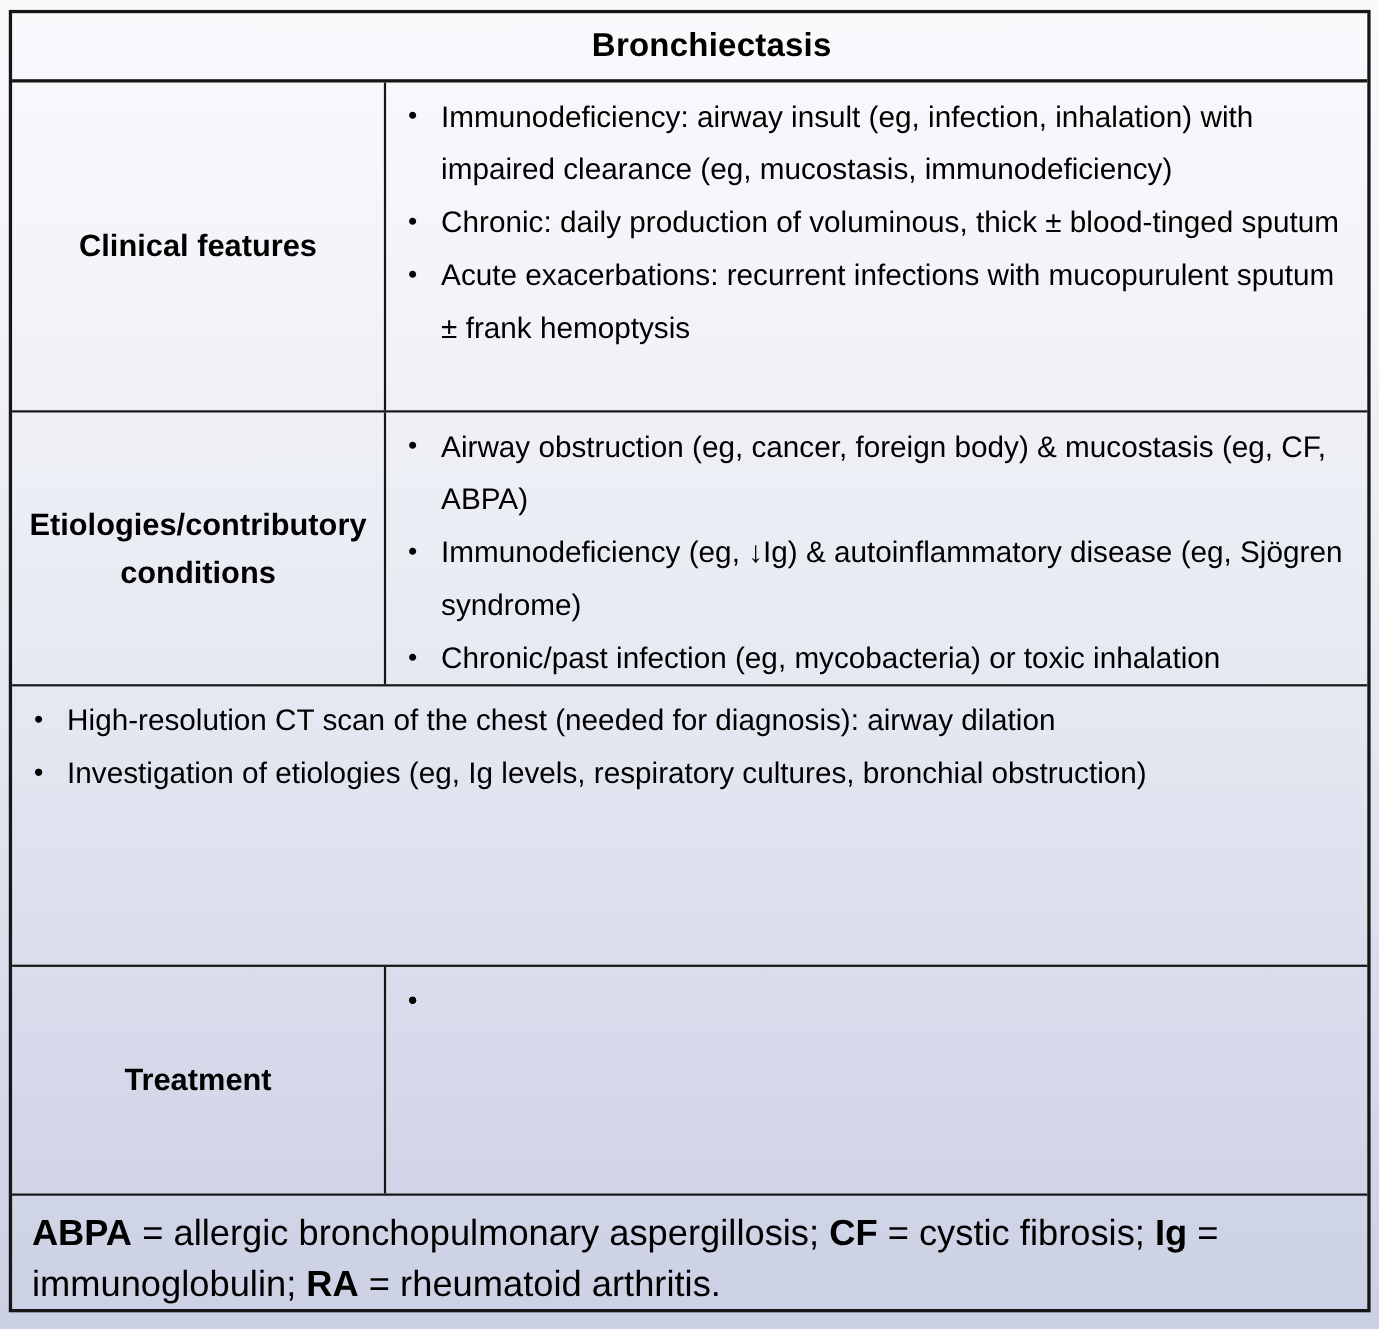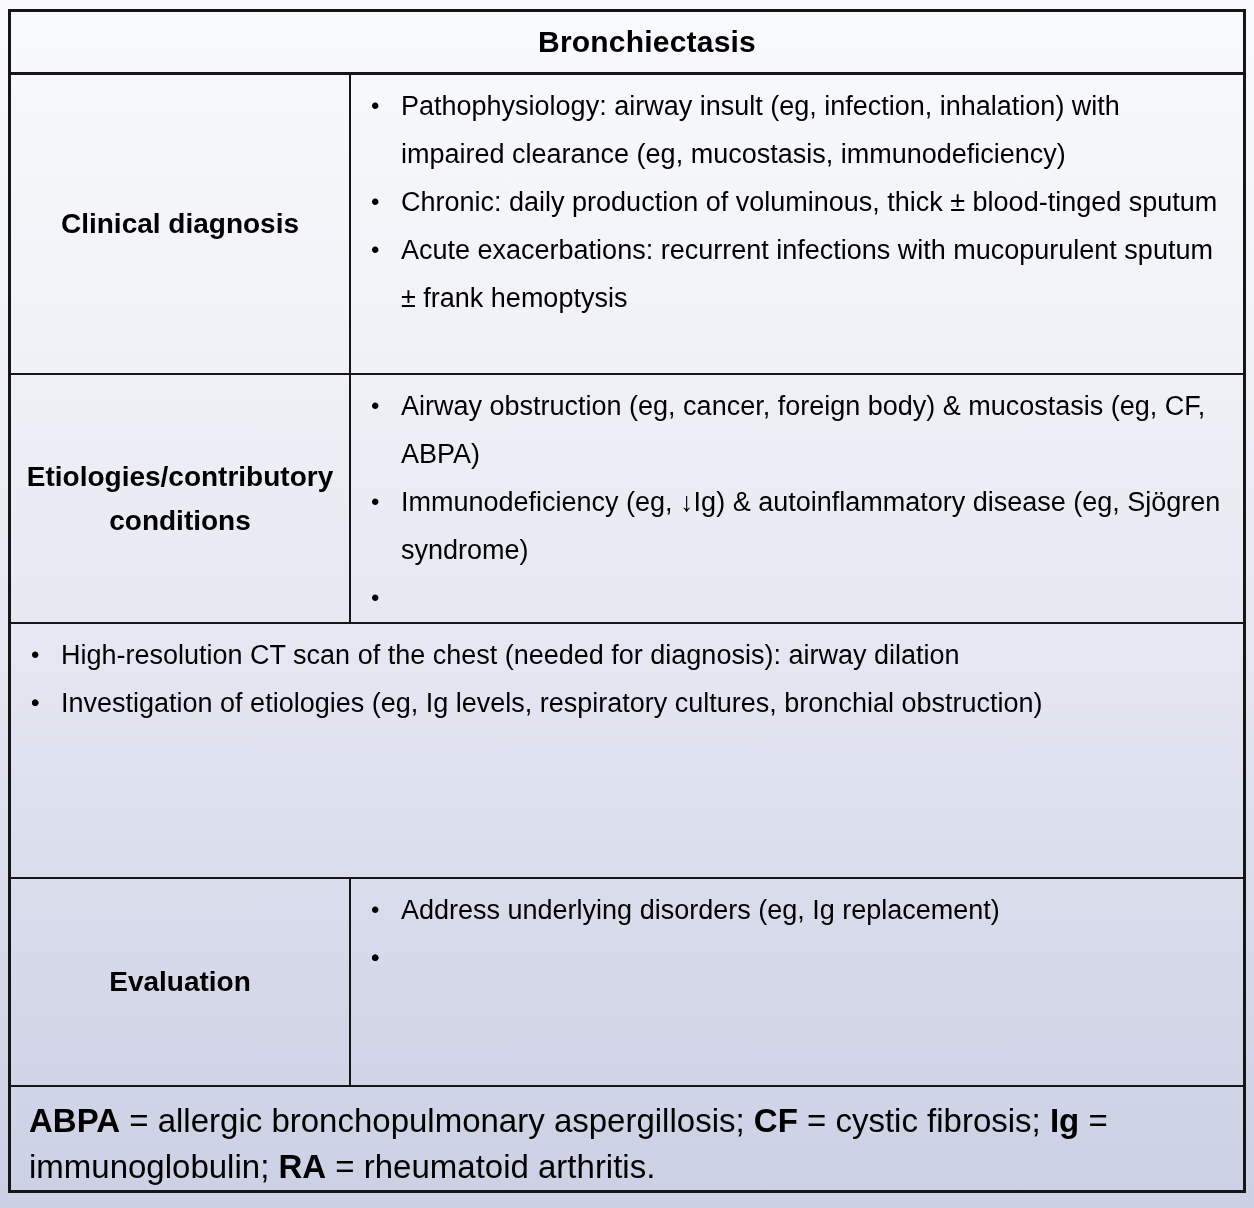--- a/index.html
+++ b/index.html
@@ -108,7 +108,7 @@
     </div>
     <div class="content-cell">
       <ul class="bullets">
-        <li><span class="bullet-glyph">•</span><span>Pathophysiology: airway insult (eg, infection, inhalation) with impaired clearance (eg, mucostasis, immunodeficiency)</span></li>
+        <li><span class="bullet-glyph">•</span><span>Immunodeficiency: airway insult (eg, infection, inhalation) with impaired clearance (eg, mucostasis, immunodeficiency)</span></li>
         <li><span class="bullet-glyph">•</span><span>Chronic: daily production of voluminous, thick ± blood-tinged sputum</span></li>
         <li><span class="bullet-glyph">•</span><span>Acute exacerbations: recurrent infections with mucopurulent sputum ± frank hemoptysis</span></li>
       </ul>

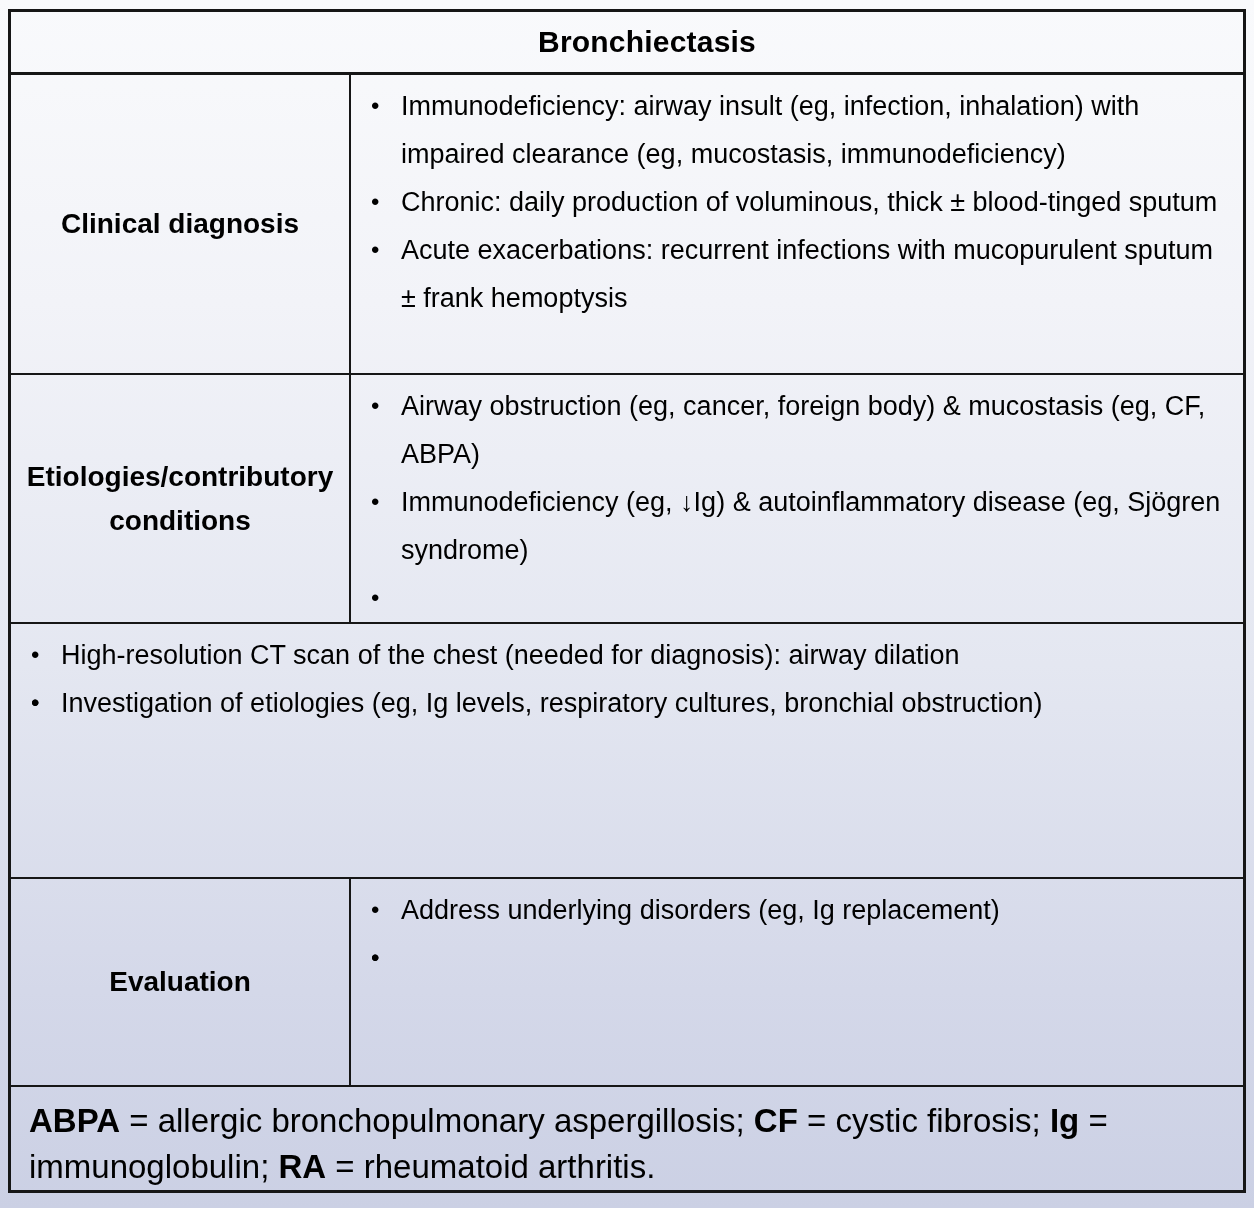--- a/index.html
+++ b/index.html
@@ -104,7 +104,7 @@
 
   <div class="row row-1">
     <div class="label-cell">
-      <span class="label">Clinical diagnosis</span>
+      <span class="label">Clinical features</span>
     </div>
     <div class="content-cell">
       <ul class="bullets">

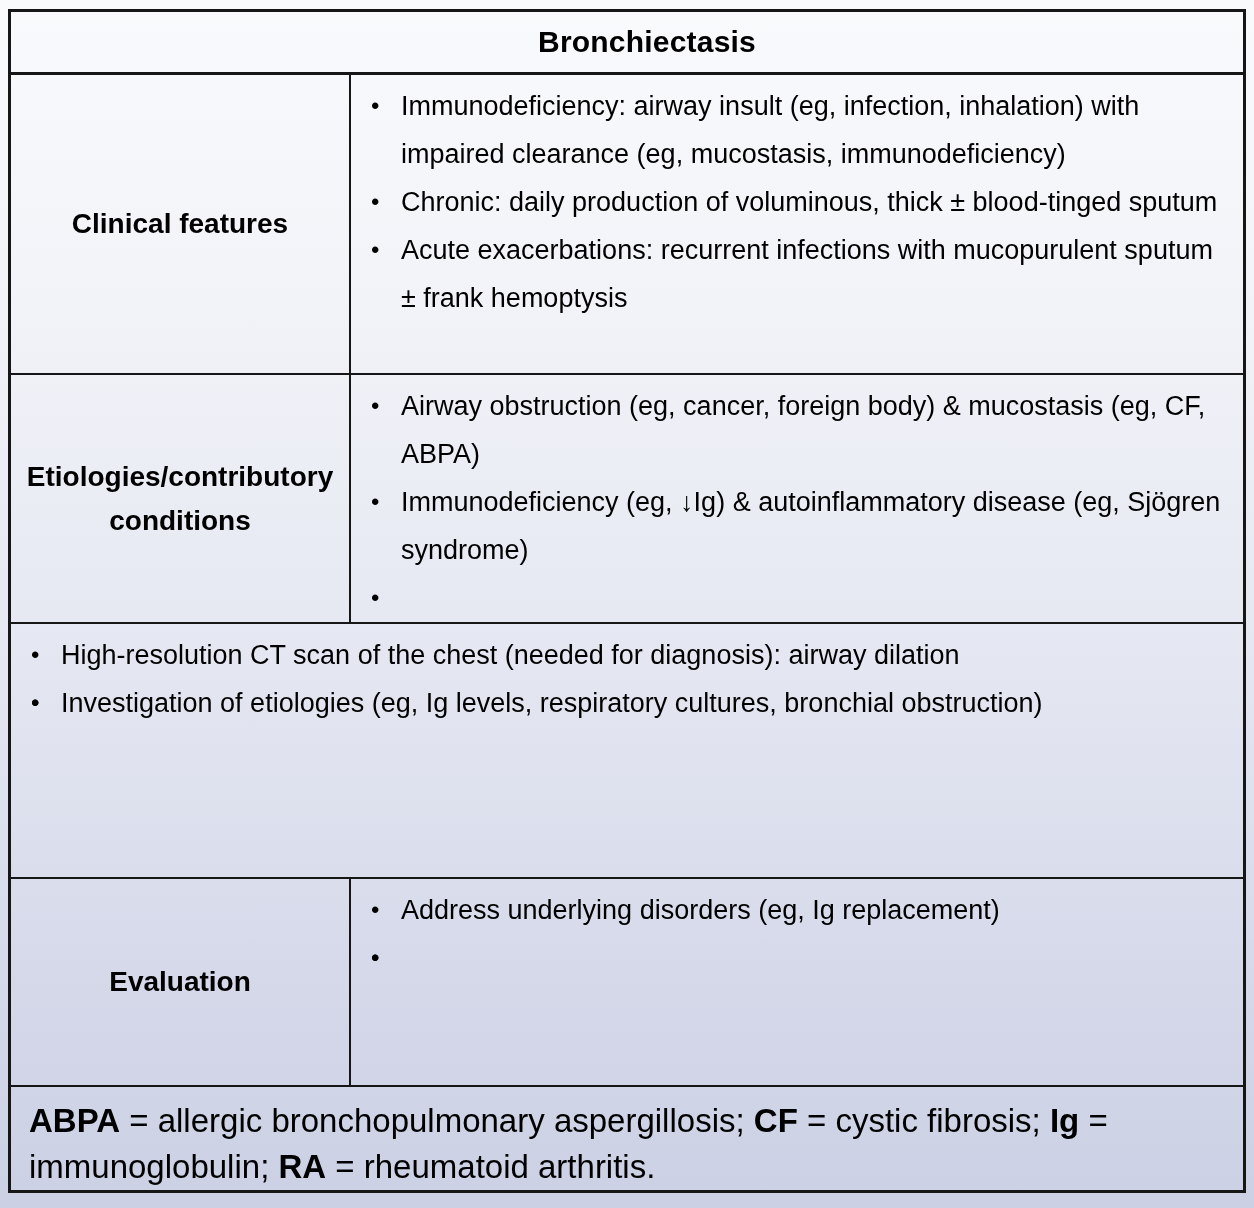--- a/index.html
+++ b/index.html
@@ -123,7 +123,7 @@
       <ul class="bullets">
         <li><span class="bullet-glyph">•</span><span>Airway obstruction (eg, cancer, foreign body) &amp; mucostasis (eg, CF, ABPA)</span></li>
         <li><span class="bullet-glyph">•</span><span>Immunodeficiency (eg, ↓Ig) &amp; autoinflammatory disease (eg, Sjögren syndrome)</span></li>
-        <li><span class="bullet-glyph">•</span></li>
+        <li><span class="bullet-glyph">•</span><span>Chronic/past infection (eg, mycobacteria) or toxic inhalation</span></li>
       </ul>
     </div>
   </div>

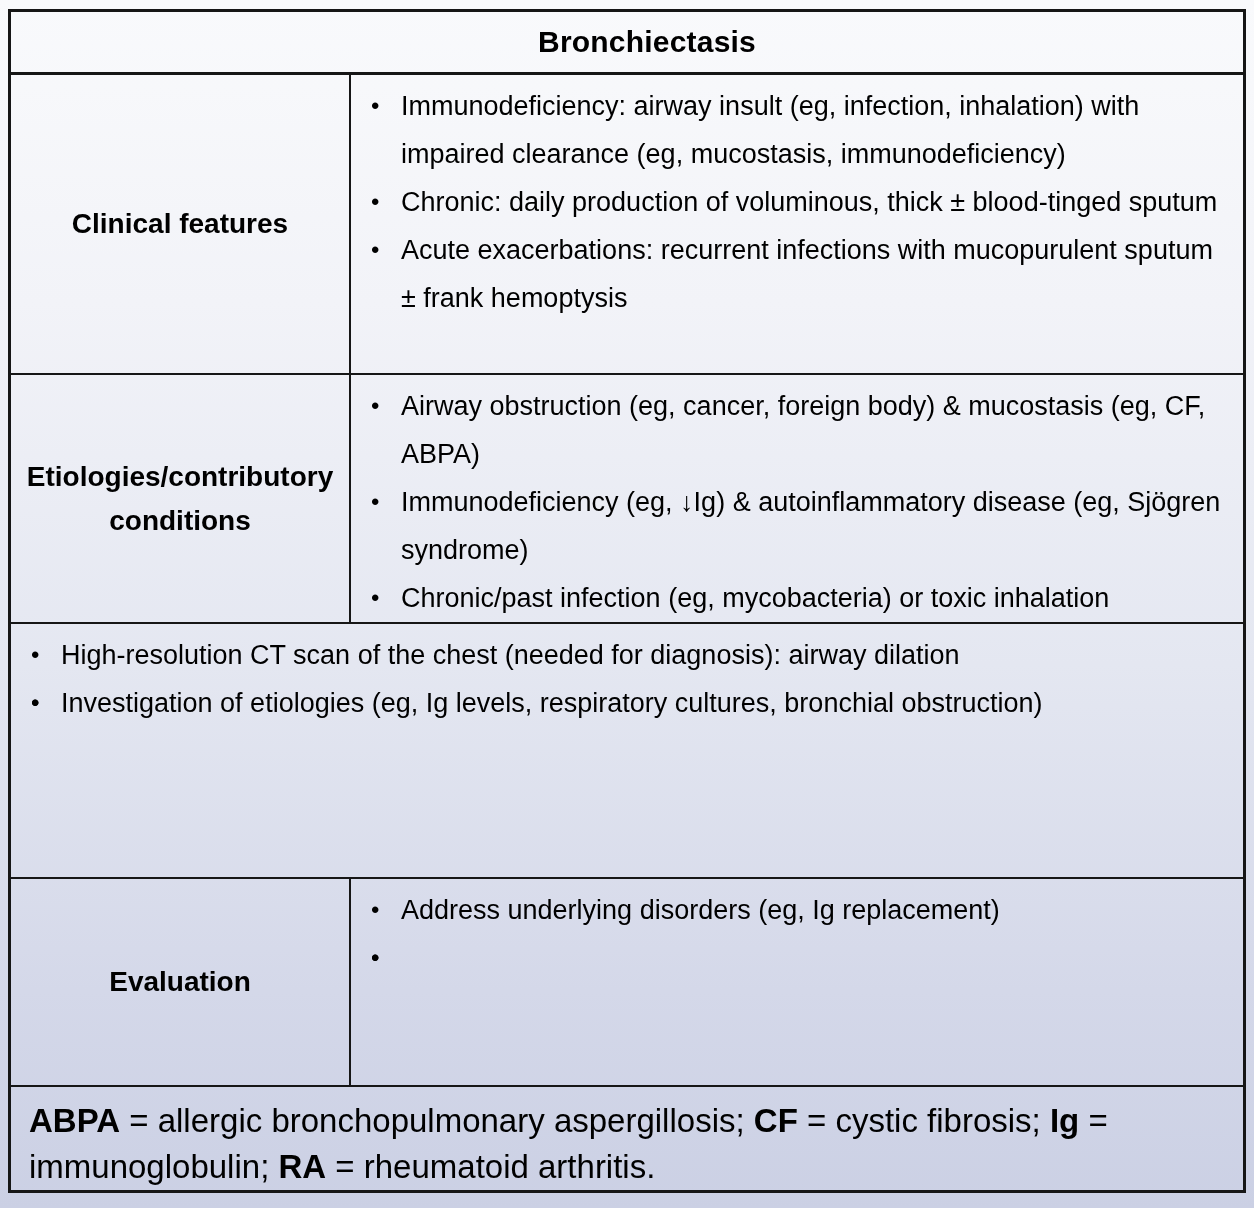--- a/index.html
+++ b/index.html
@@ -144,7 +144,7 @@
     </div>
     <div class="content-cell">
       <ul class="bullets">
-        <li><span class="bullet-glyph">•</span><span>Address underlying disorders (eg, Ig replacement)</span></li>
+        <li><span class="bullet-glyph">•</span></li>
         <li><span class="bullet-glyph">•</span></li>
         <li><span class="bullet-glyph">•</span></li>
       </ul>

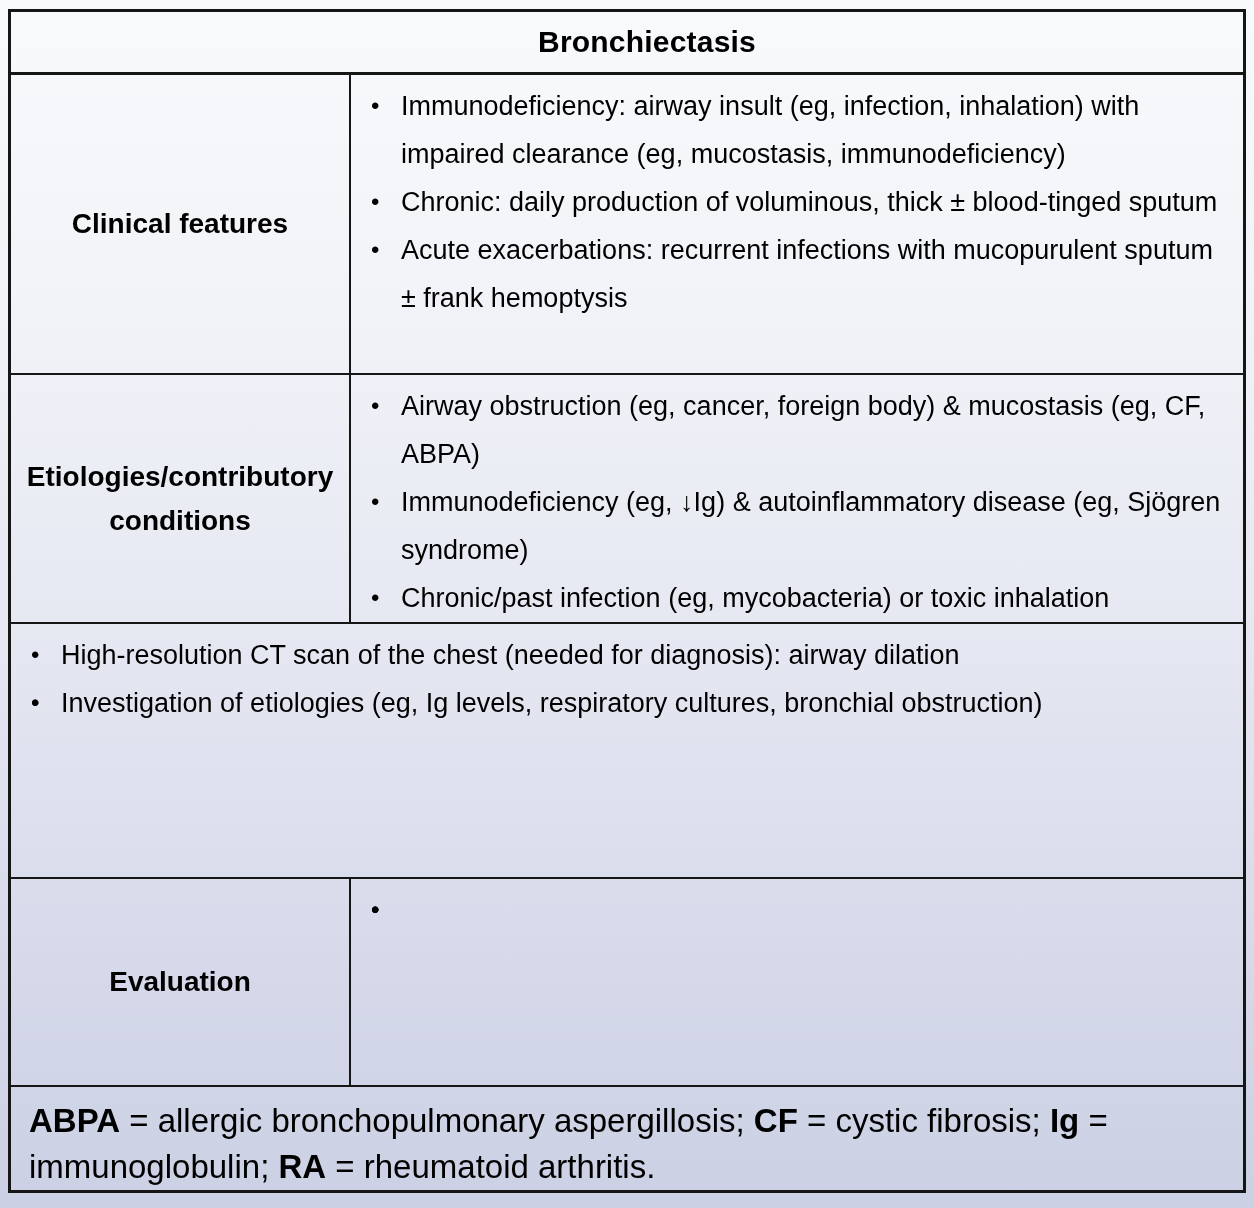--- a/index.html
+++ b/index.html
@@ -140,7 +140,7 @@
 
   <div class="row row-4">
     <div class="label-cell">
-      <span class="label">Evaluation</span>
+      <span class="label">Treatment</span>
     </div>
     <div class="content-cell">
       <ul class="bullets">

